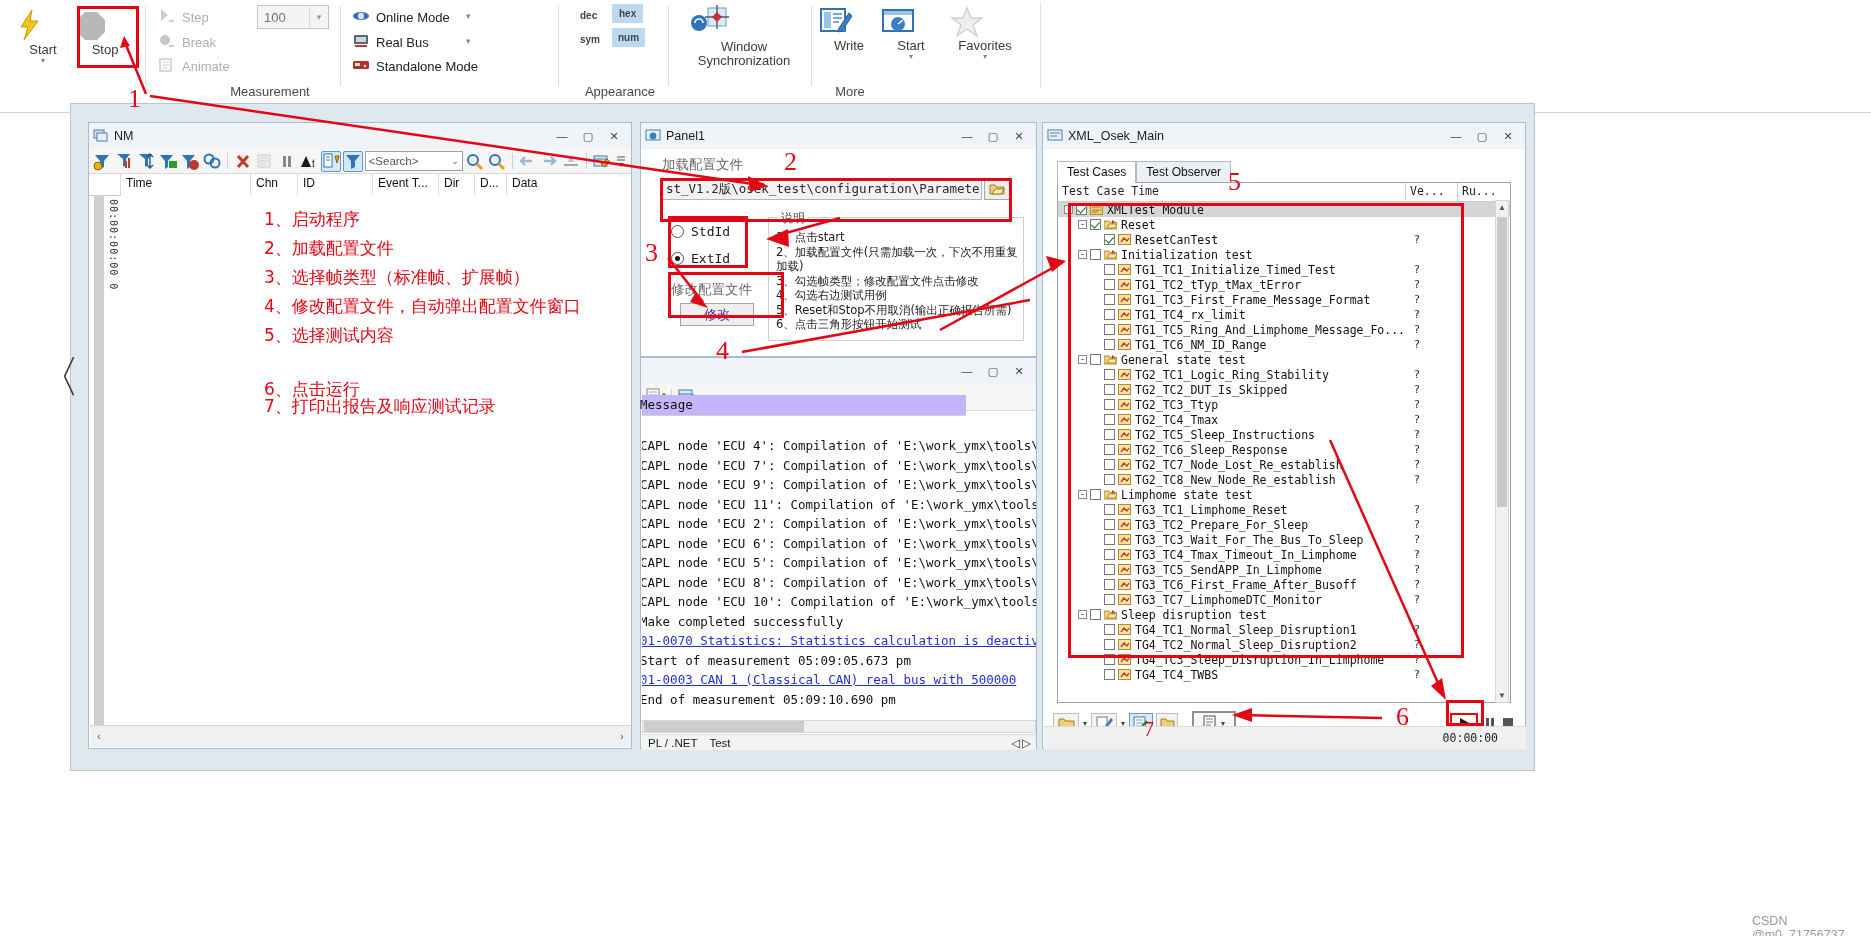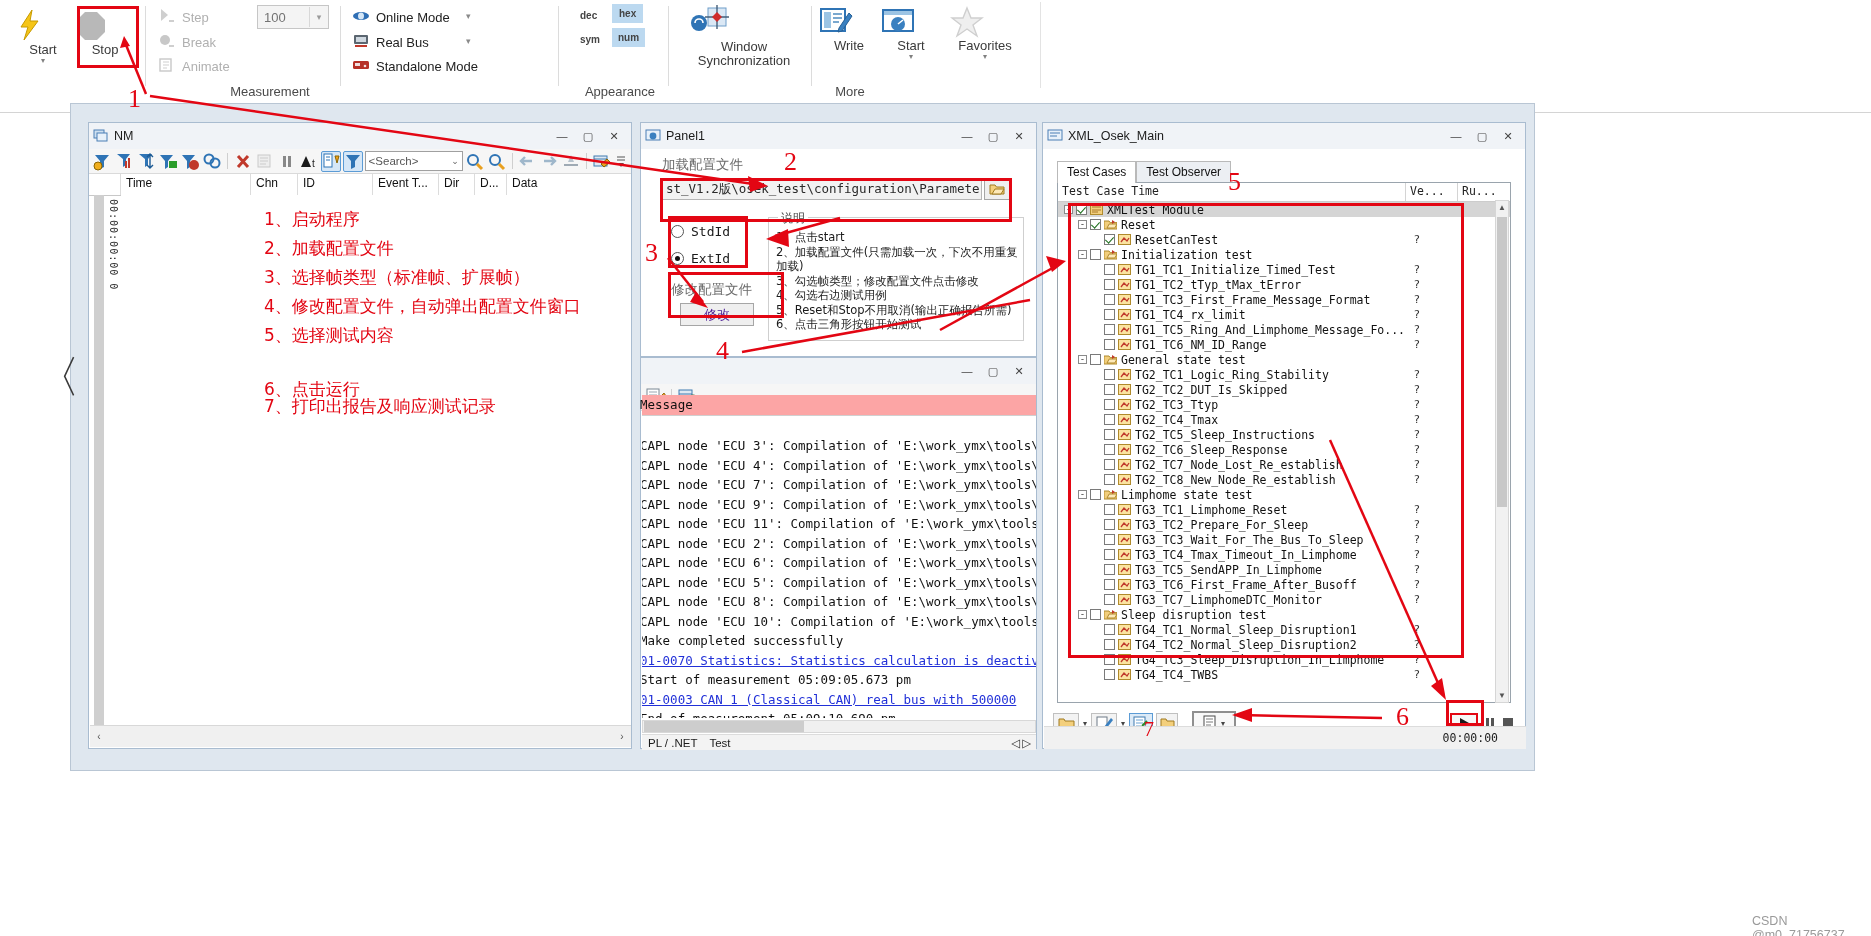--- a/index.html
+++ b/index.html
@@ -527,7 +527,7 @@
     </span>
   </div>
 
-  <div class="abs" style="left:1px;top:37px;width:394px;height:20px;border-bottom:1px solid #d0d0d0;background:#fca5a5;">
+  <div class="abs" style="left:1px;top:37px;width:324px;height:20px;border-bottom:1px solid #d0d0d0;background:#c4b5fd;">
     <span style="position:absolute;left:-2px;top:2px;font-family:'DejaVu Sans Mono',monospace;font-size:12.5px;color:#111;">Message</span>
   </div>
 

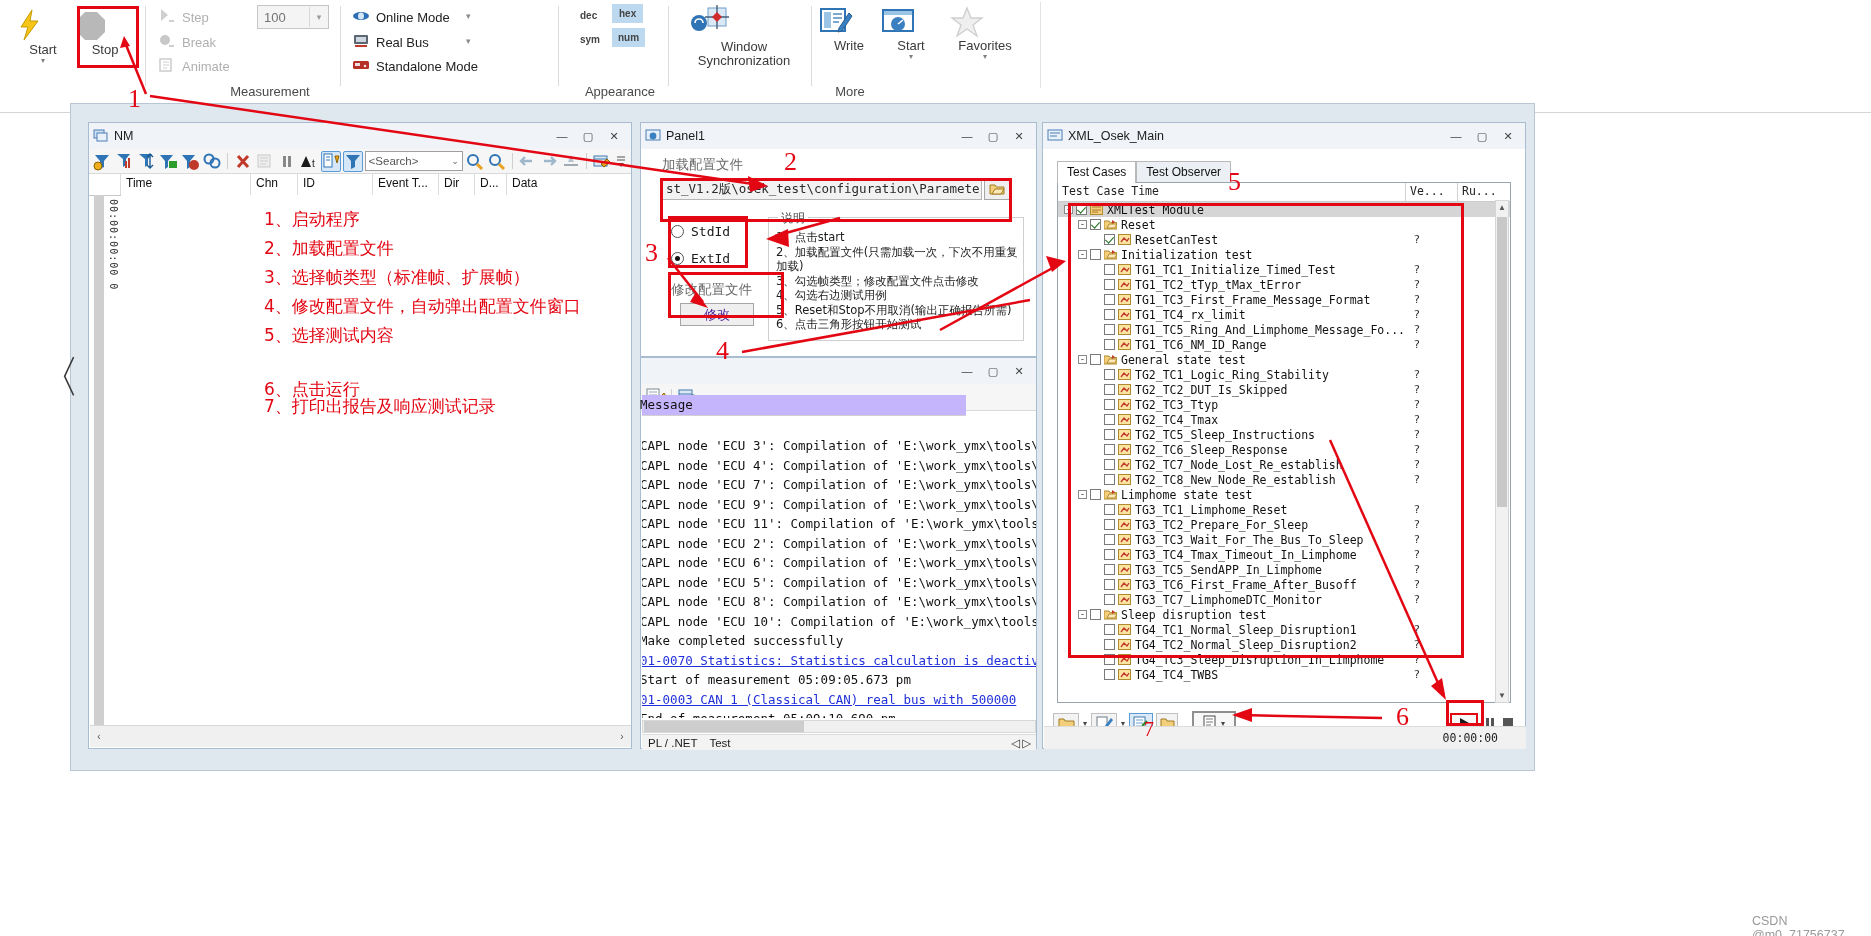--- a/index.html
+++ b/index.html
@@ -533,7 +533,6 @@
 
   <div class="abs" style="left:1px;top:76px;width:394px;height:284px;overflow:hidden;background:#fff;">
     <div class="wr-list" id="wr-lines" style="left:-2px;top:2px;">
-        <div>CAPL node 'ECU 3': Compilation of 'E:\work_ymx\tools\</div>
         <div>CAPL node 'ECU 4': Compilation of 'E:\work_ymx\tools\</div>
         <div>CAPL node 'ECU 7': Compilation of 'E:\work_ymx\tools\</div>
         <div>CAPL node 'ECU 9': Compilation of 'E:\work_ymx\tools\</div>

